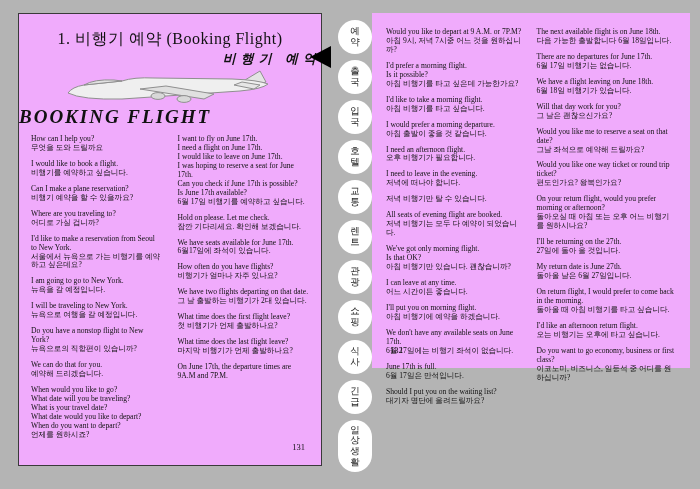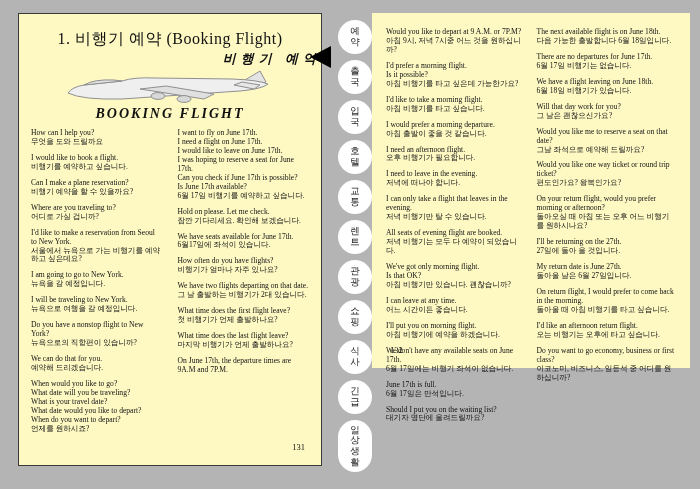--- a/index.html
+++ b/index.html
@@ -9,7 +9,7 @@
     font-family:"Liberation Serif","DejaVu Serif",serif;
     color:#111;
   }
-  .page{position:absolute;background:#fef9c3;box-sizing:border-box;}
+  .page{position:absolute;background:#f0abfc;box-sizing:border-box;}
   .page.left{left:18px;top:13px;width:304px;height:453px;border:1px solid #3a3a3a;}
   .page.right{left:372px;top:13px;width:318px;height:355px;}
   .title{text-align:center;font-size:16px;margin-top:15px;letter-spacing:.5px;}

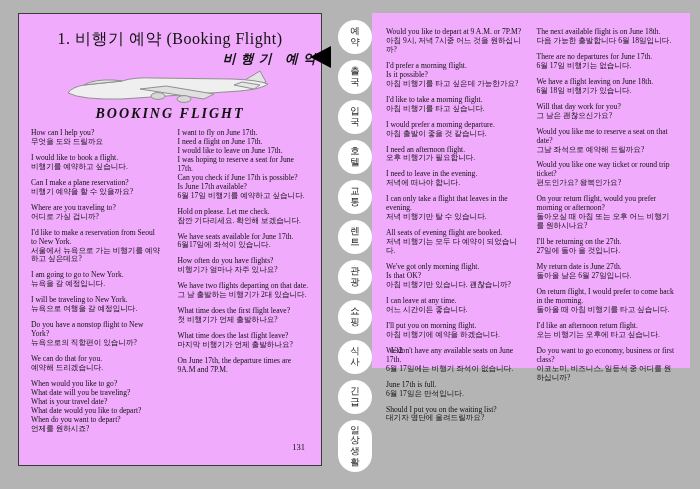--- a/index.html
+++ b/index.html
@@ -15,7 +15,7 @@
   .title{text-align:center;font-size:16px;margin-top:15px;letter-spacing:.5px;}
   .ko-sub{text-align:right;font-size:13px;font-weight:bold;font-style:italic;margin-top:0;letter-spacing:5px;}
   .plane-wrap{text-align:center;margin-top:1px;height:36px;}
-  .en-sub{text-align:center;font-size:14px;font-weight:bold;font-style:italic;letter-spacing:2px;margin-top:1px;}
+  .en-sub{text-align:left;font-size:19px;font-weight:bold;font-style:italic;letter-spacing:2px;margin-top:1px;}
   .cols{display:flex;padding:0 12px;gap:15px;}
   .page.left .cols{margin-top:7px;}
   .page.right .cols{margin-top:15px;padding:0 14px;gap:11px;}

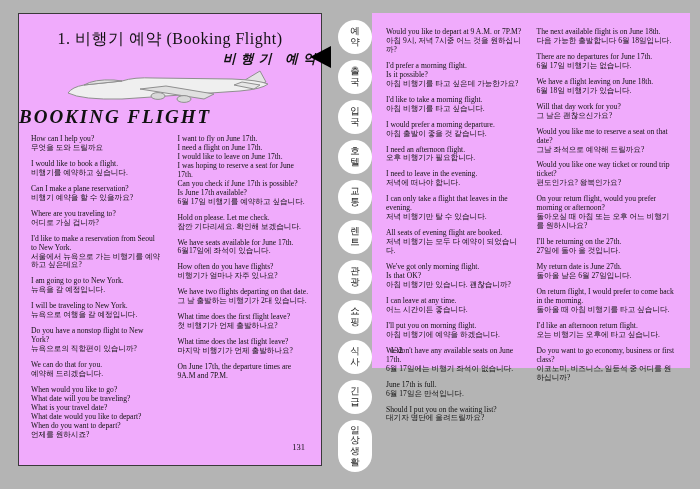--- a/index.html
+++ b/index.html
@@ -213,7 +213,6 @@
             <div class="ko">저녁에 떠나야 합니다.</div>
           </div>
           <div class="entry">
-            <div class="en">I can only take a flight that leaves in the evening.</div>
             <div class="ko">저녁 비행기만 탈 수 있습니다.</div>
           </div>
           <div class="entry">

